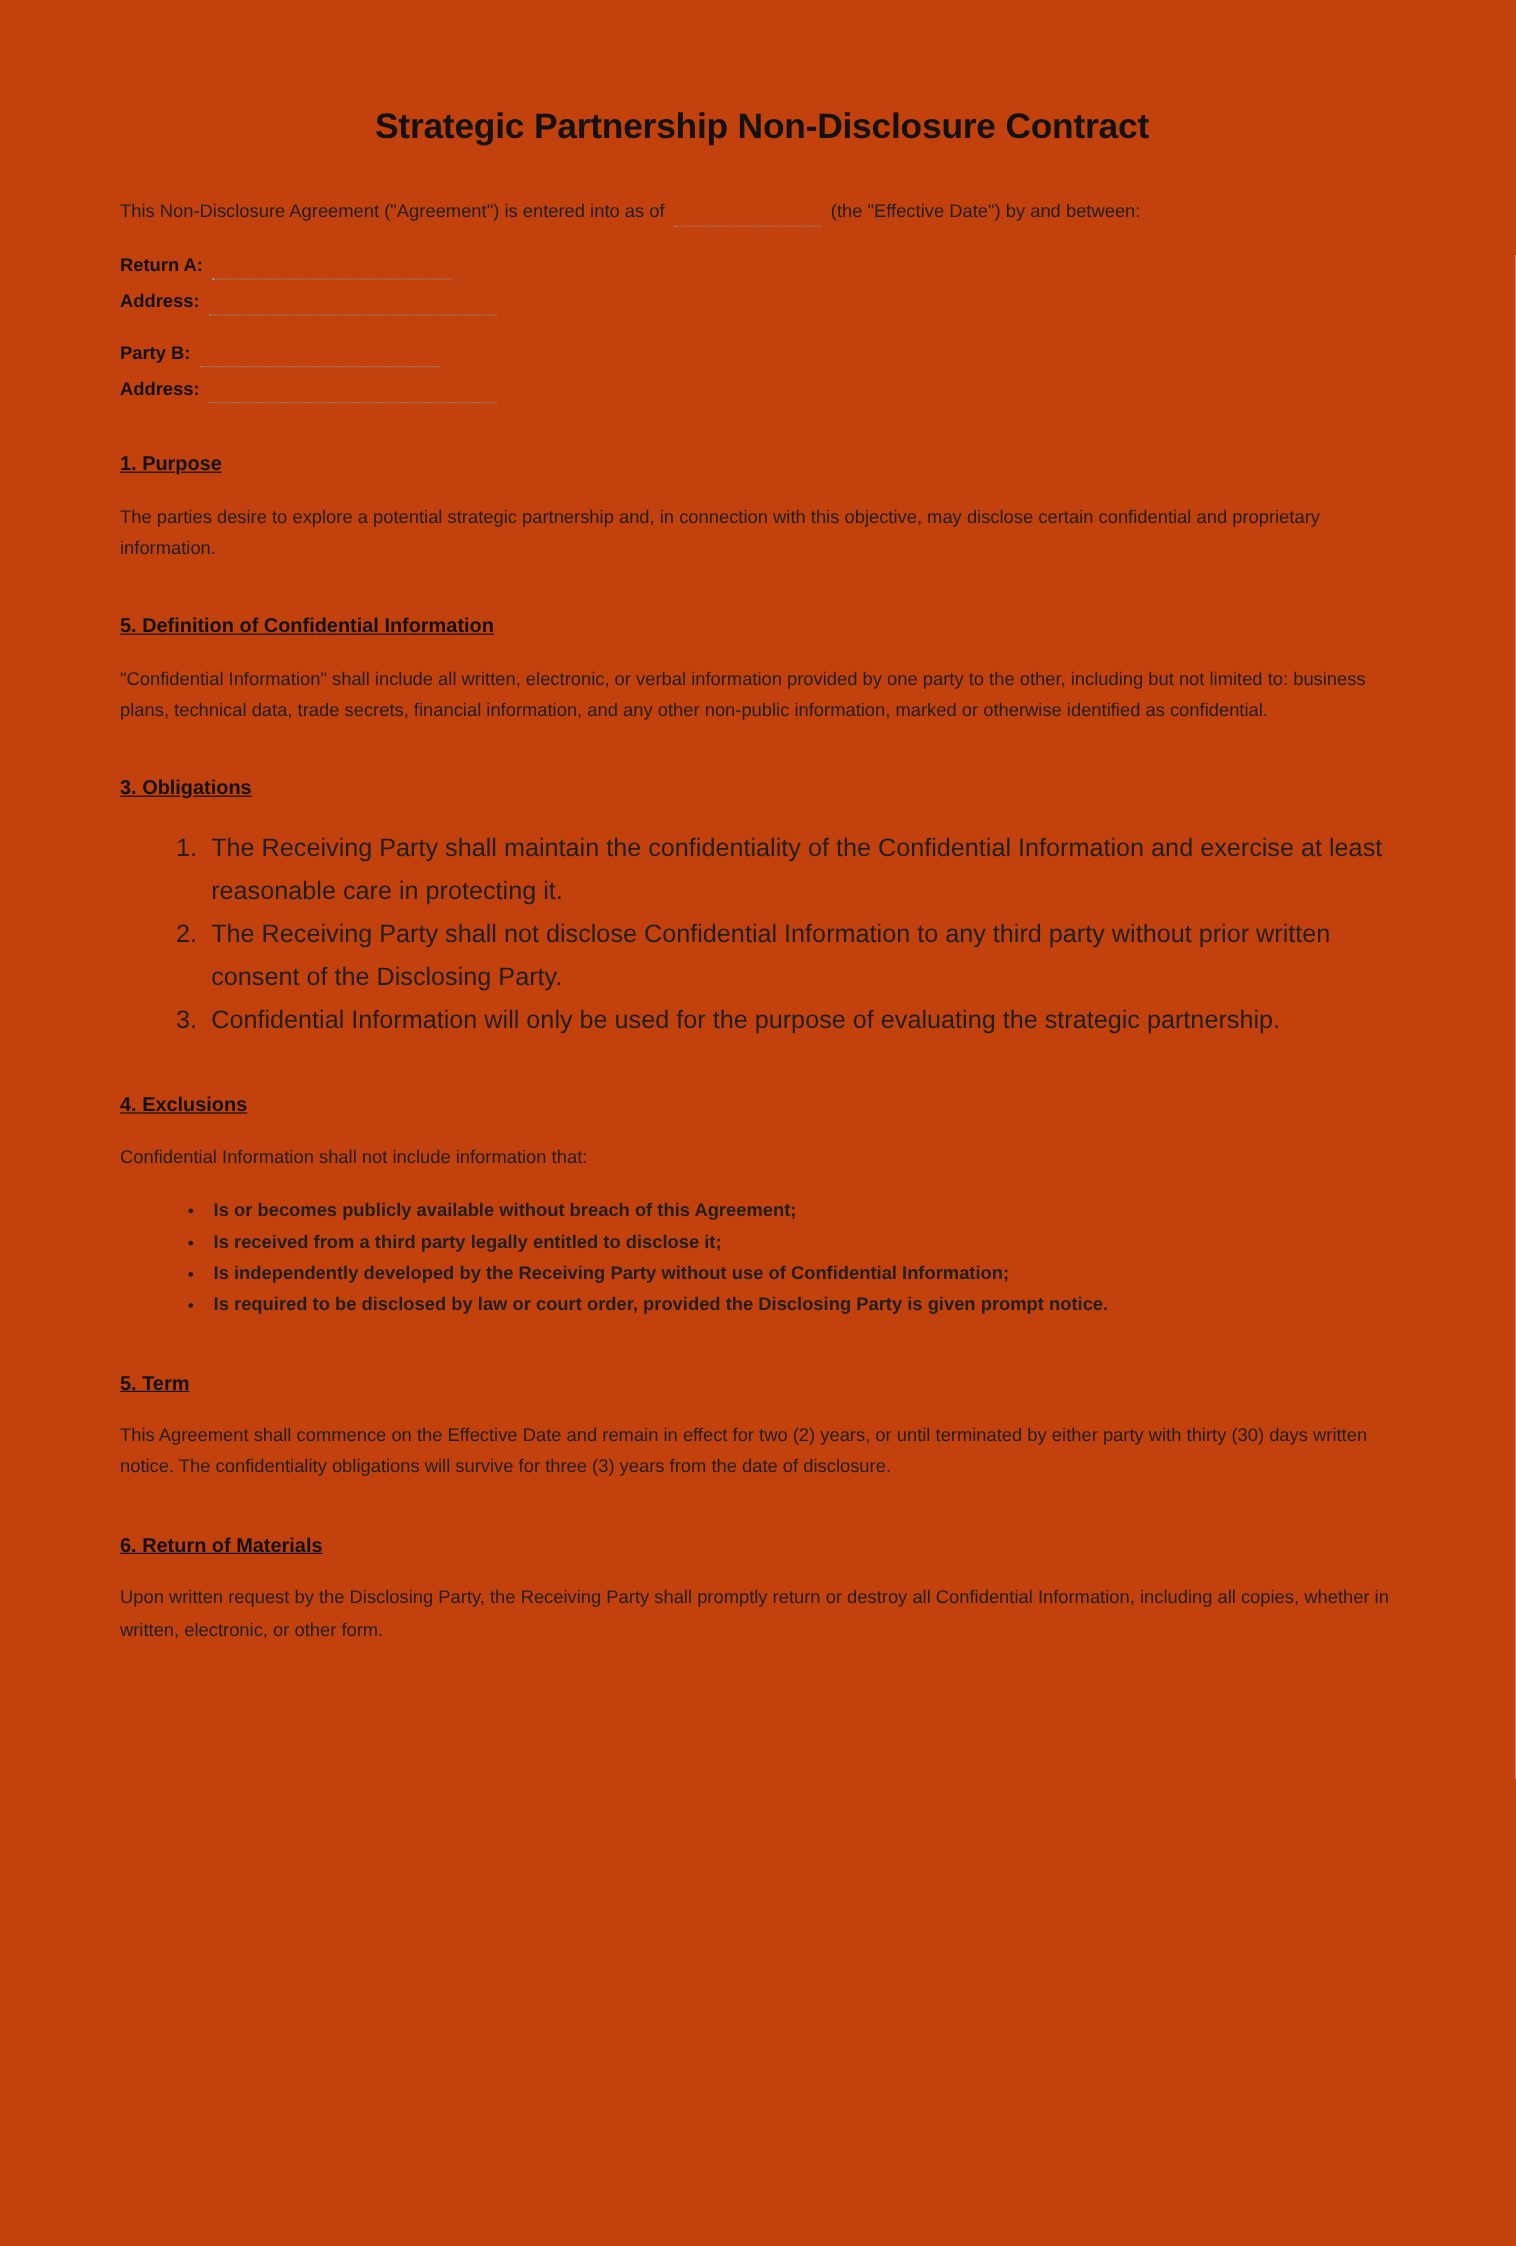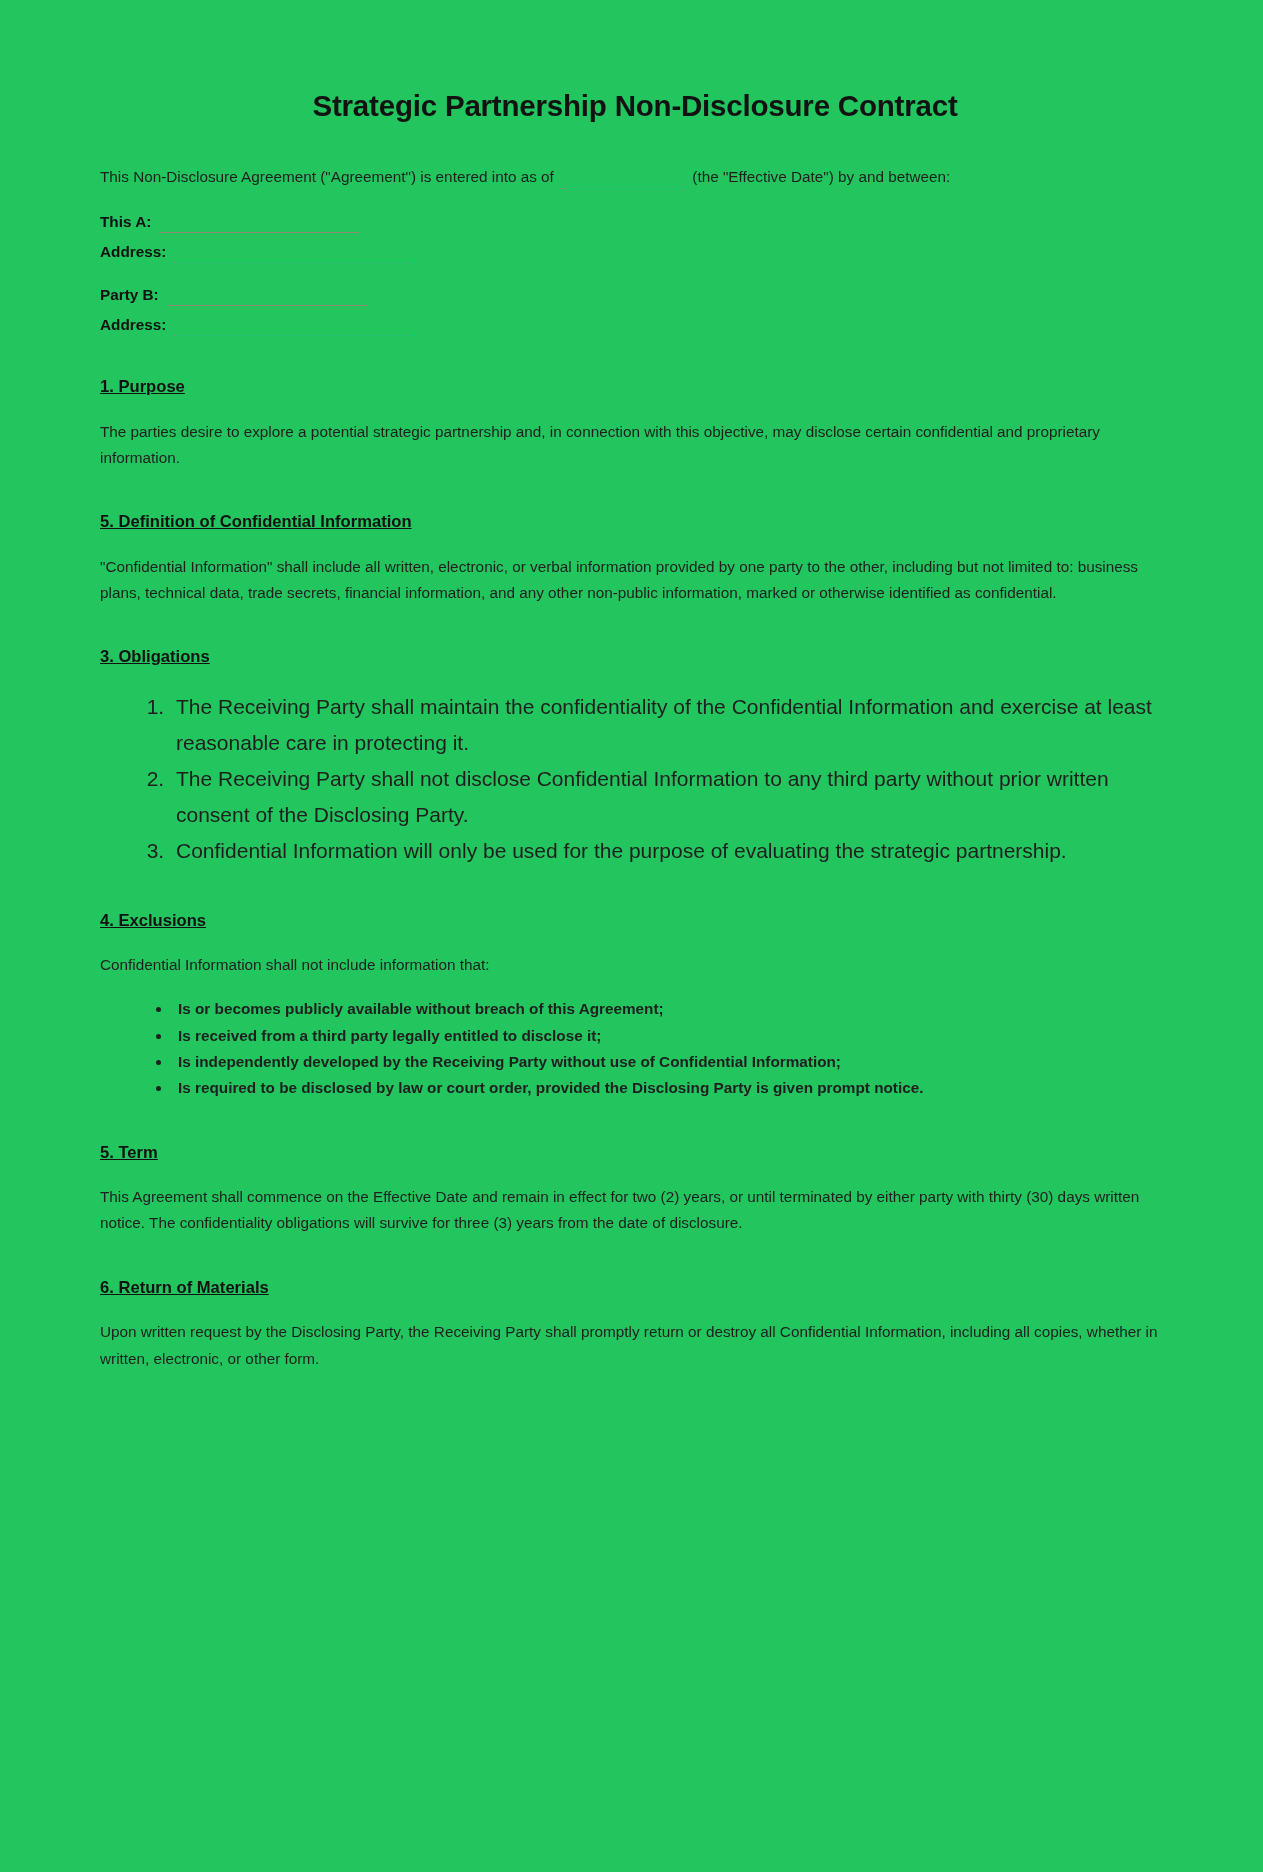--- a/index.html
+++ b/index.html
@@ -20,7 +20,7 @@
     width: 1263px;
     min-height: 1872px;
     padding: 88px 93px 40px 100px;
-    background: #22c55e;
+    background: #c2410c;
   }
 
   

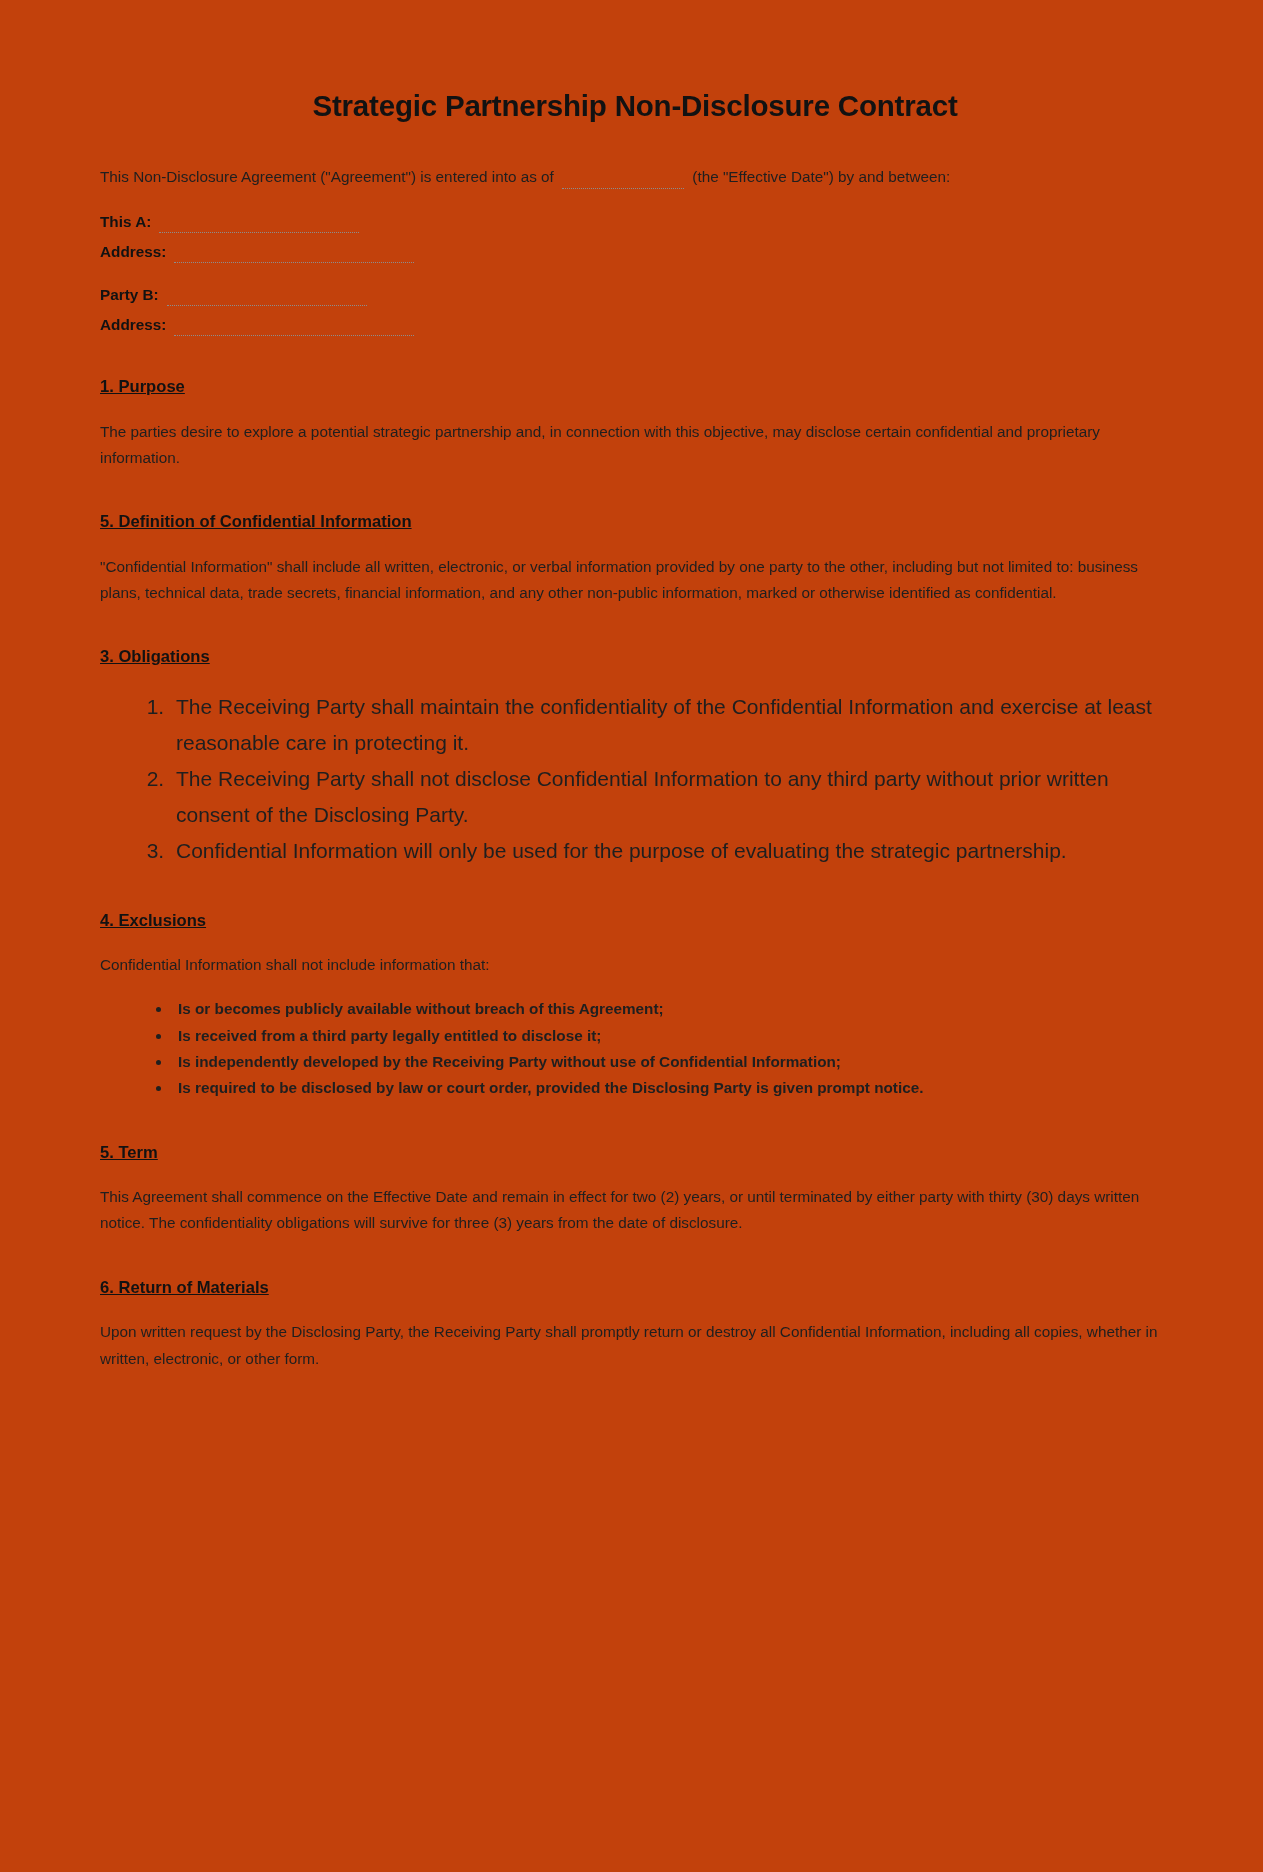--- a/index.html
+++ b/index.html
@@ -135,7 +135,7 @@
 
     <div class="party-group">
       <div class="field-row">
-        <span class="field-label">This A:</span>
+        <span class="field-label">Return A:</span>
         <span class="field-blank w-name"></span>
       </div>
       <div class="field-row">

